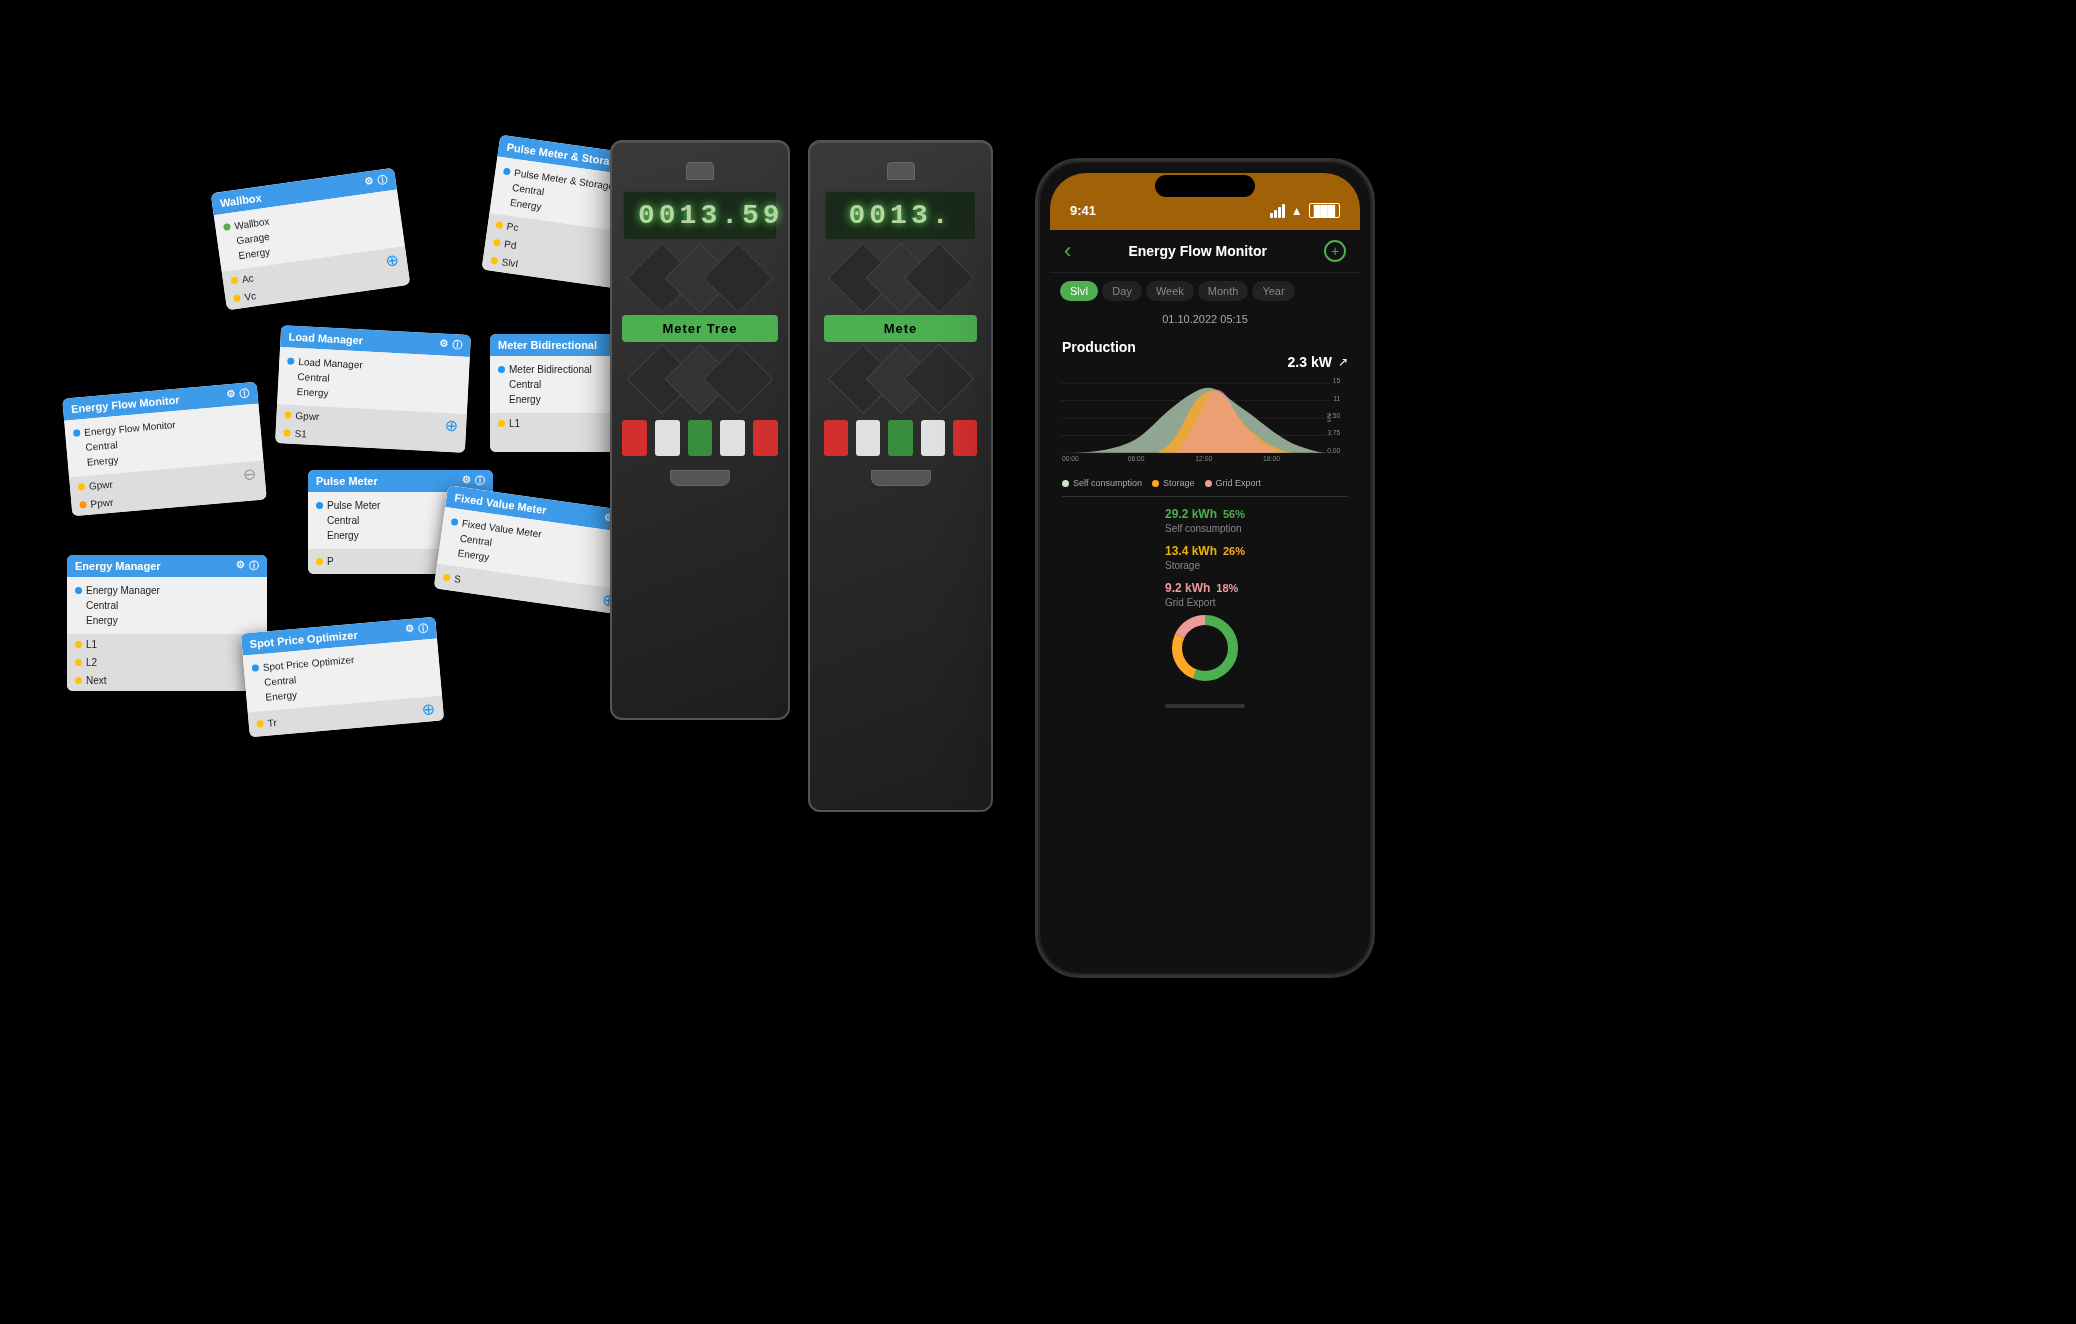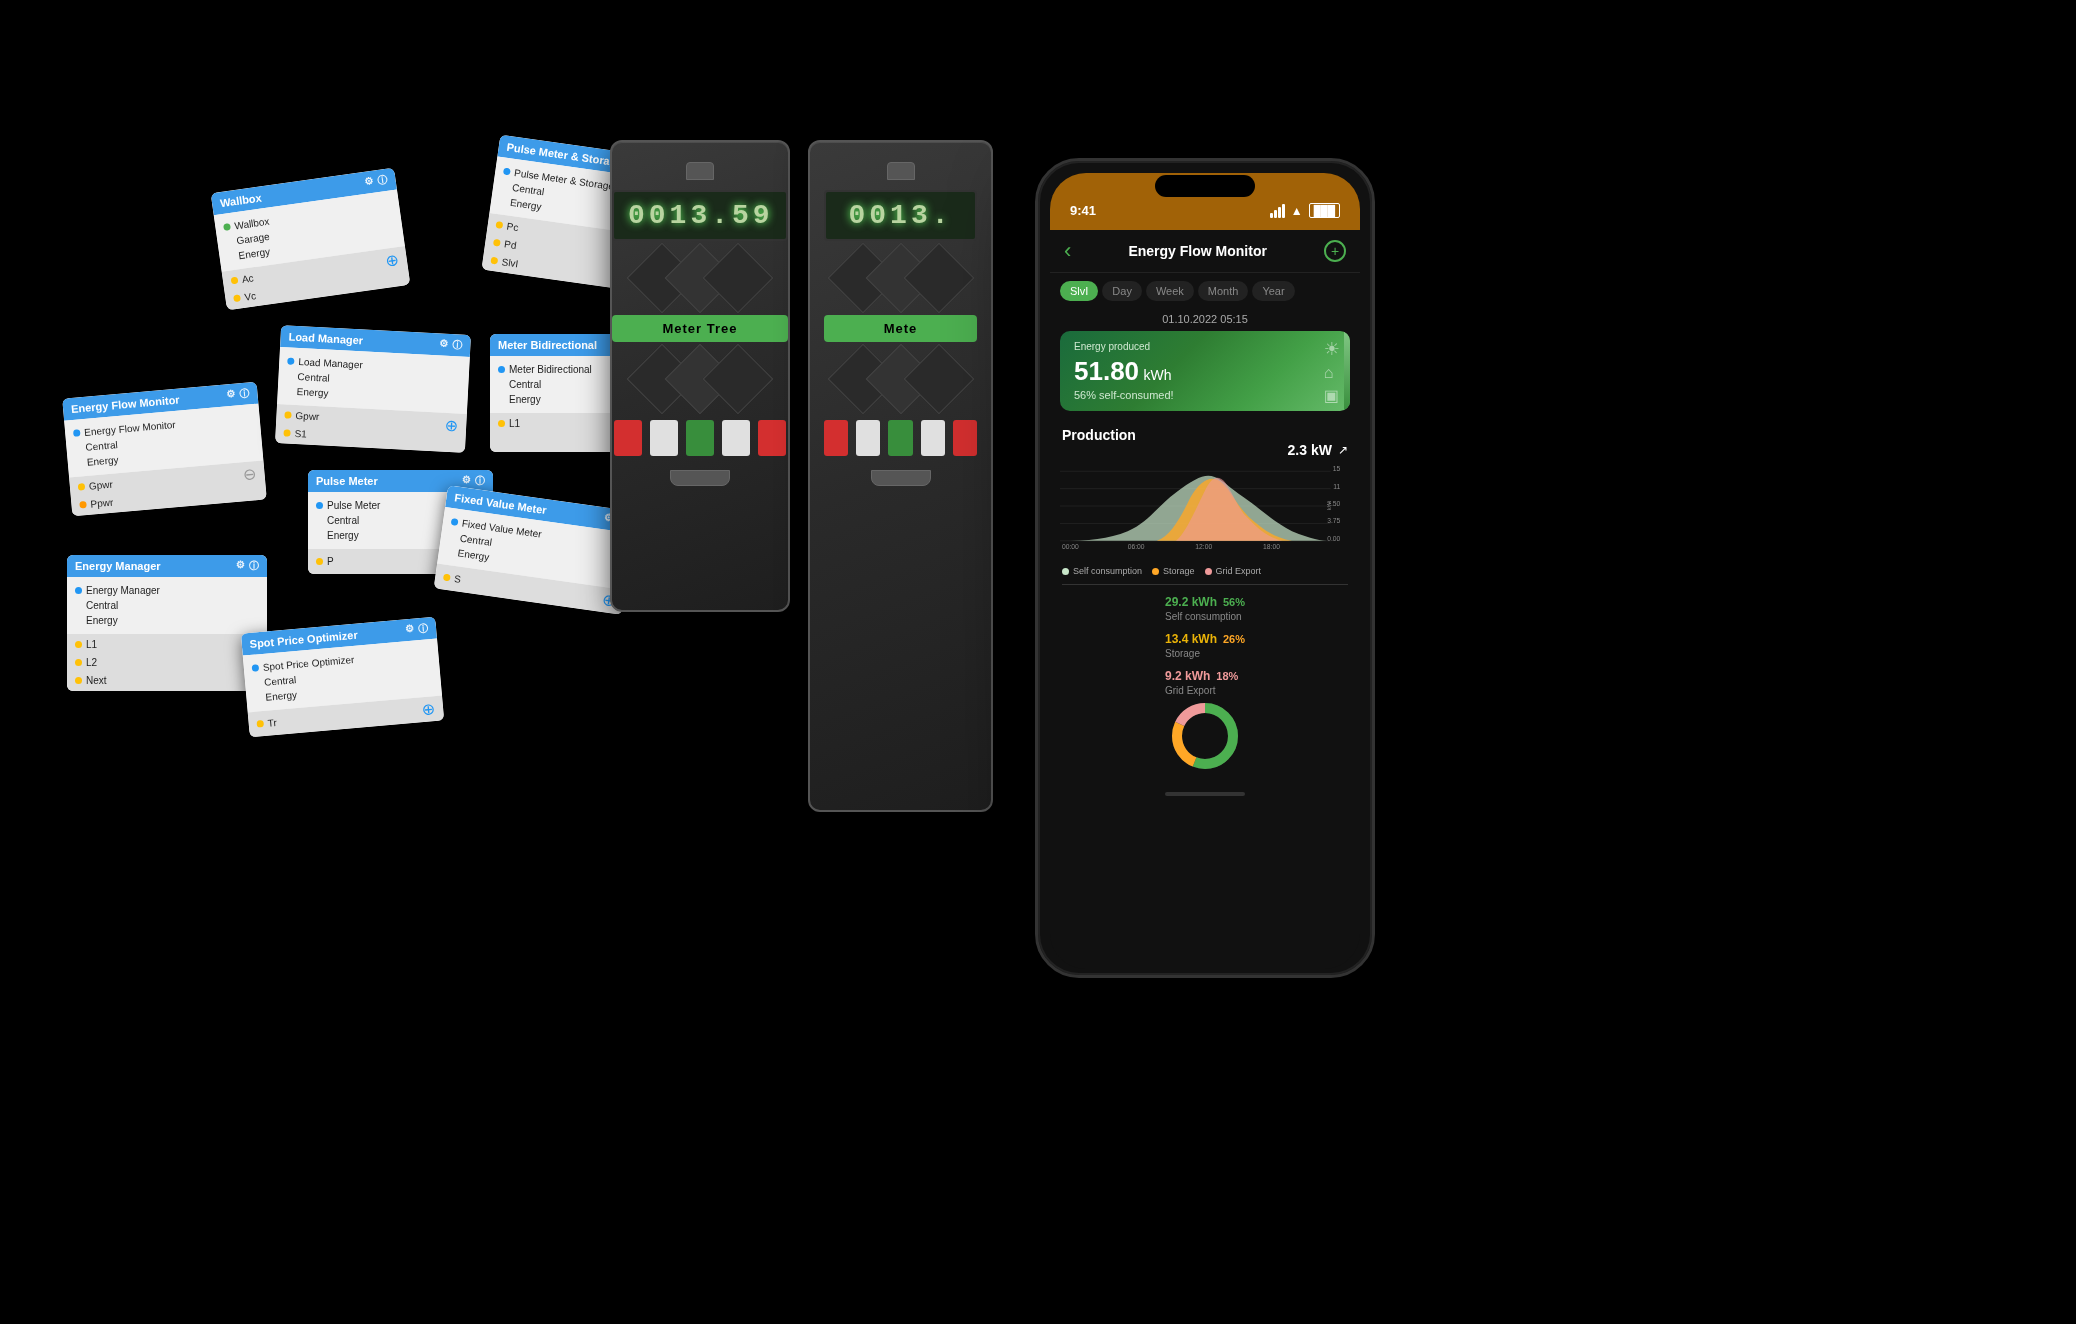--- a/index.html
+++ b/index.html
@@ -608,7 +608,7 @@
   </div>
 </div>
 
-<div class="din-meter" style="left:610px; top:140px; width:180px; height:472px; padding:20px 0;">
+<div class="din-meter" style="left:610px; top:140px; width:180px; height:580px; padding:20px 10px;">
 
   <div style="width:28px;height:18px;background:#555;border-radius:4px 4px 0 0;margin:0 auto 10px;border:1px solid #666;"></div>
 

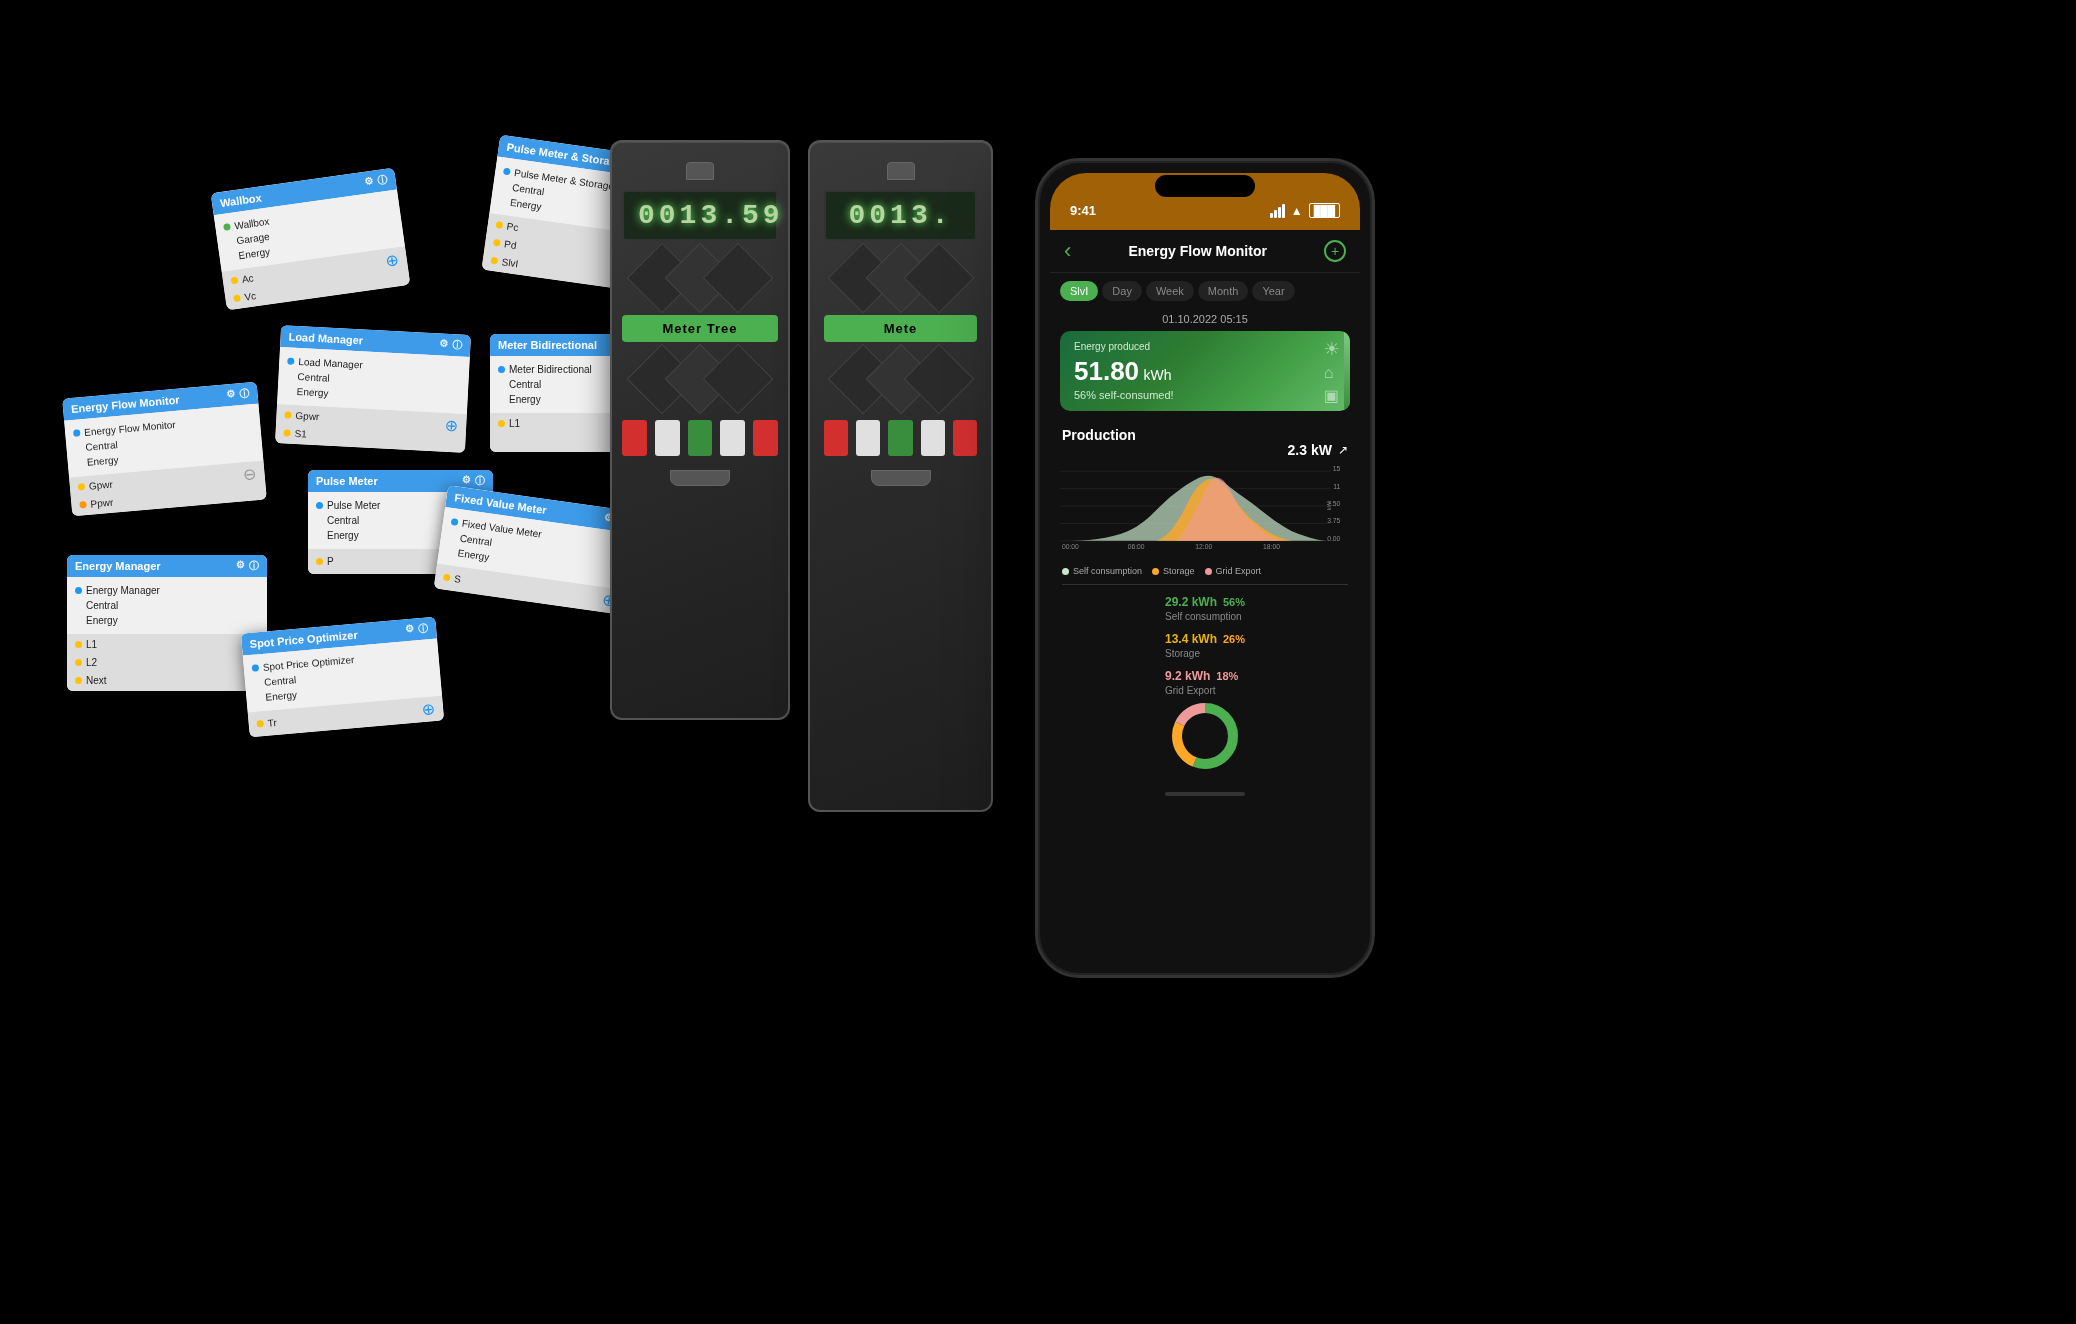--- a/index.html
+++ b/index.html
@@ -717,20 +717,6 @@
 
     <div class="phone-date">01.10.2022 05:15</div>
 
-    <div class="phone-energy-banner">
-      <div style="font-size:10px;color:#cfe8d0;margin-bottom:4px;">Energy produced</div>
-      <div>
-        <span class="phone-energy-kwh">51.80</span>
-        <span class="phone-energy-unit"> kWh</span>
-      </div>
-      <div class="phone-energy-sub">56% self-consumed!</div>
-      <div class="energy-banner-icons">
-        <span style="font-size:18px;color:#fff;">☀</span>
-        <span style="font-size:16px;color:#fff;">⌂</span>
-        <span style="font-size:16px;color:#fff;">▣</span>
-      </div>
-      <div class="vertical-bar"></div>
-    </div>
 
     <div class="phone-section-header">
       <span class="phone-section-title">Production</span>

